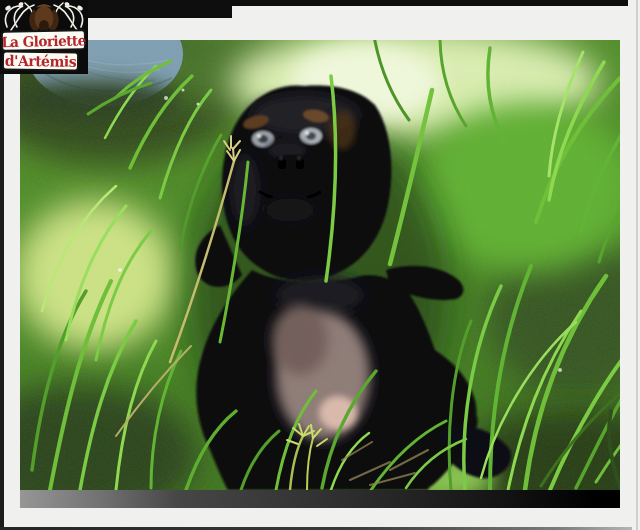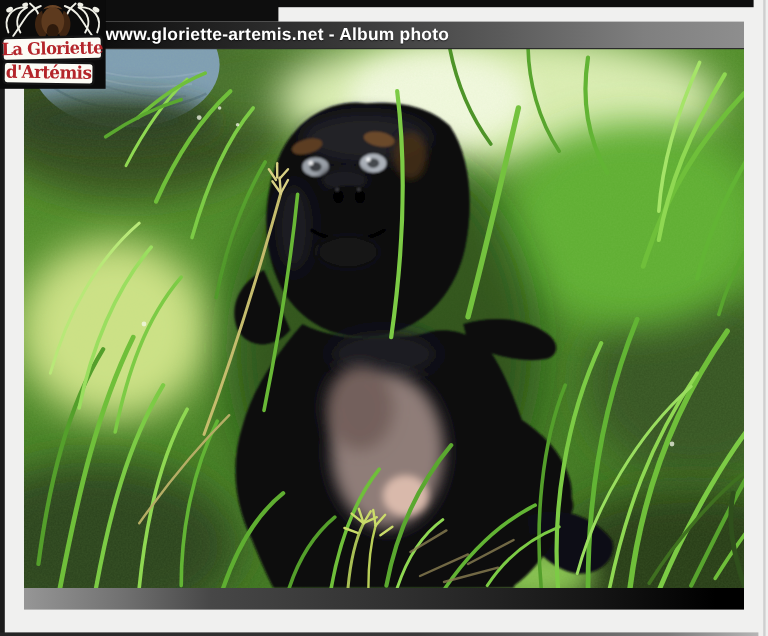--- a/index.html
+++ b/index.html
@@ -51,9 +51,6 @@
   <div class="top-strip"></div>
   <div class="top-strip-ext"></div>
 
-  <div class="title-bar">
-    <span>www.gloriette-artemis.net - Album photo</span>
-  </div>
 
   <div class="photo-frame" title="Black puppy lying on its back in green grass">
     <svg width="600" height="450" viewBox="0 0 600 450">

